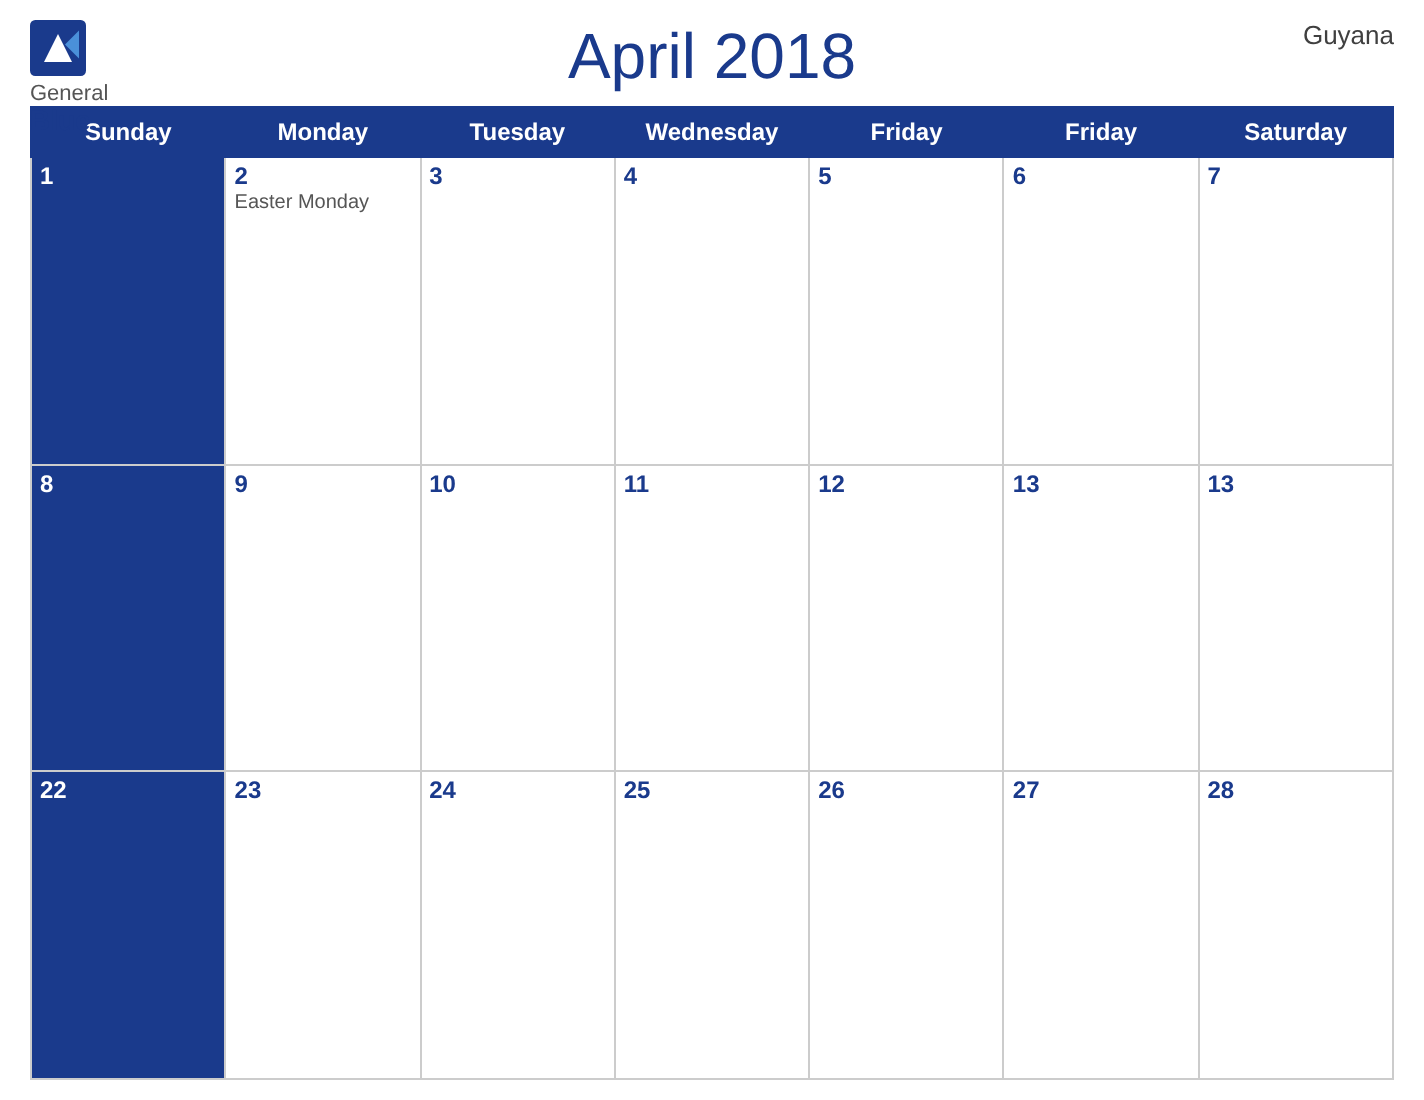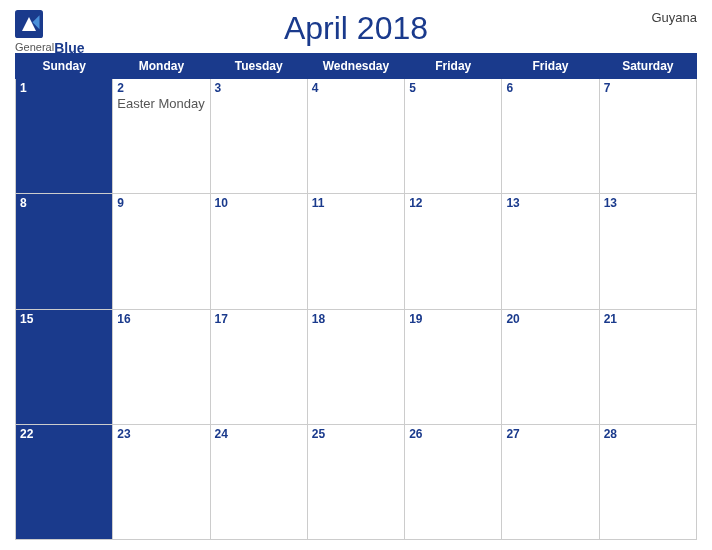--- a/index.html
+++ b/index.html
@@ -104,6 +104,7 @@
     }
     .logo-text {
       display: flex;
+      flex-direction: column;
     }
     .logo-icon {
       width: 28px;

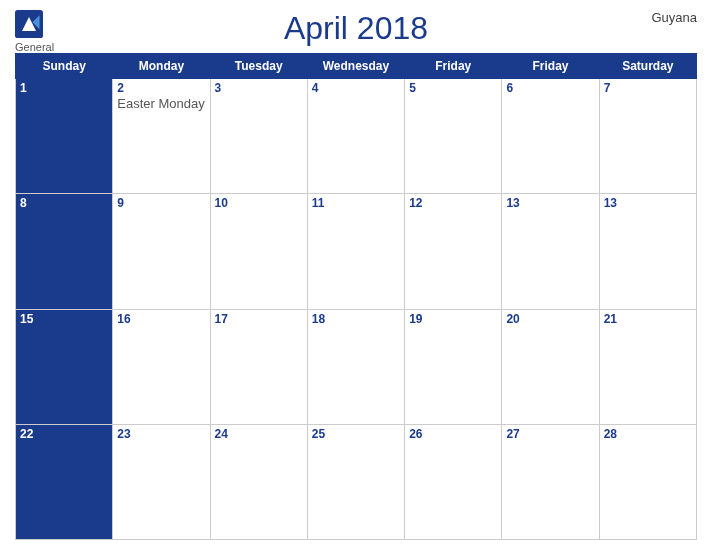--- a/index.html
+++ b/index.html
@@ -92,7 +92,7 @@
       color: #fff;
     }
     .holiday-label {
-      font-size: 13px;
+      font-size: 10px;
       color: #555;
       display: block;
       margin-top: 1px;

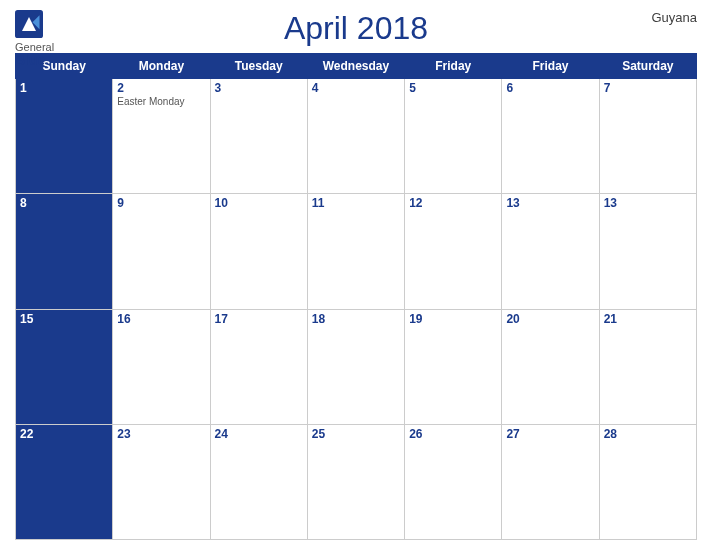--- a/index.html
+++ b/index.html
@@ -196,29 +196,6 @@
         </tr>
         <tr>
           <td class="blue-bg">
-            <span class="day-number">15</span>
-          </td>
-          <td>
-            <span class="day-number">16</span>
-          </td>
-          <td>
-            <span class="day-number">17</span>
-          </td>
-          <td>
-            <span class="day-number">18</span>
-          </td>
-          <td>
-            <span class="day-number">19</span>
-          </td>
-          <td>
-            <span class="day-number">20</span>
-          </td>
-          <td>
-            <span class="day-number">21</span>
-          </td>
-        </tr>
-        <tr>
-          <td class="blue-bg">
             <span class="day-number">22</span>
           </td>
           <td>

